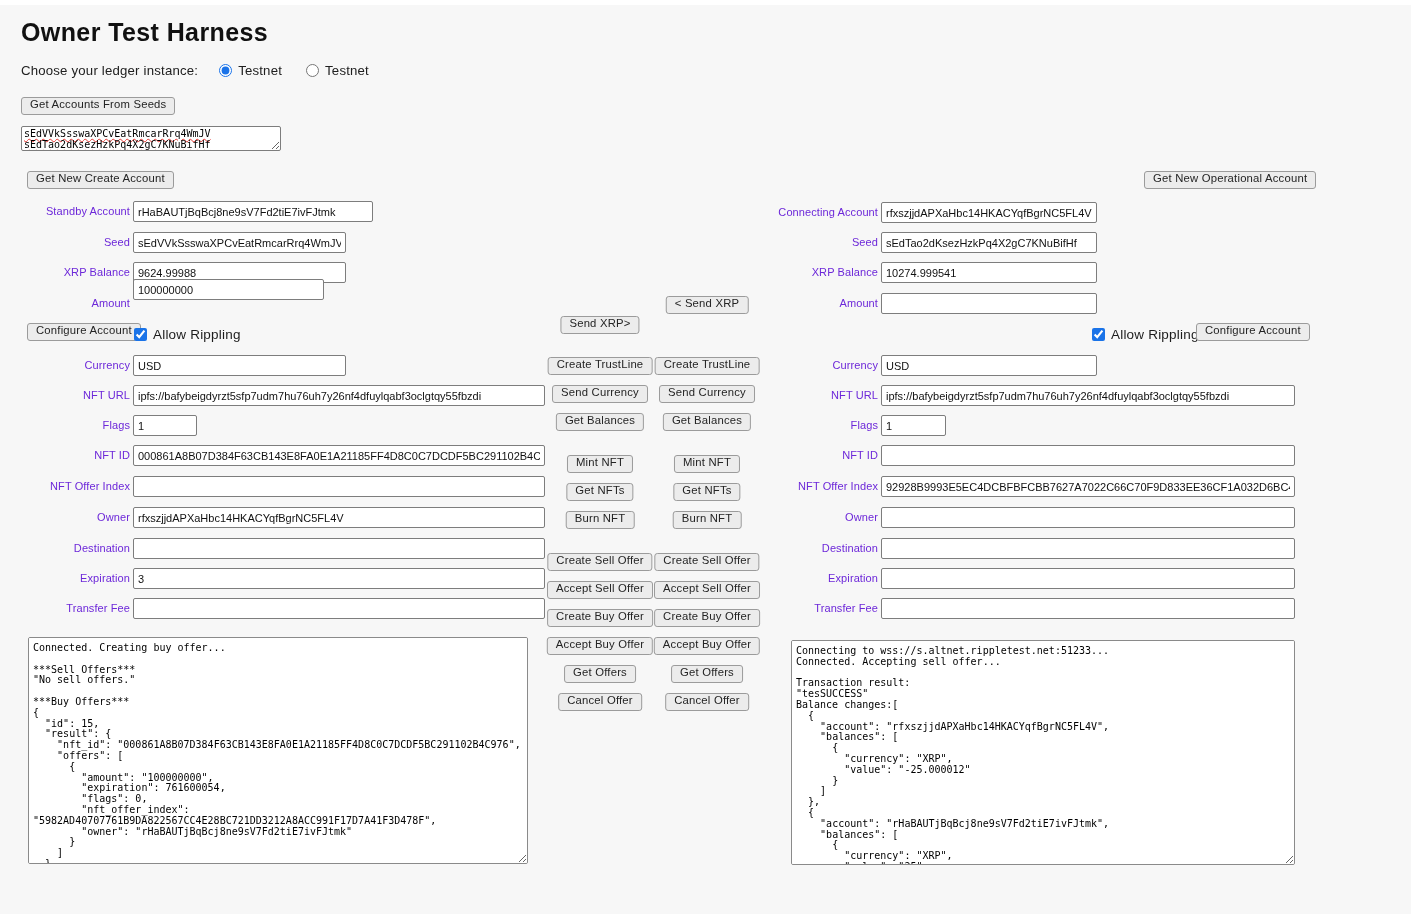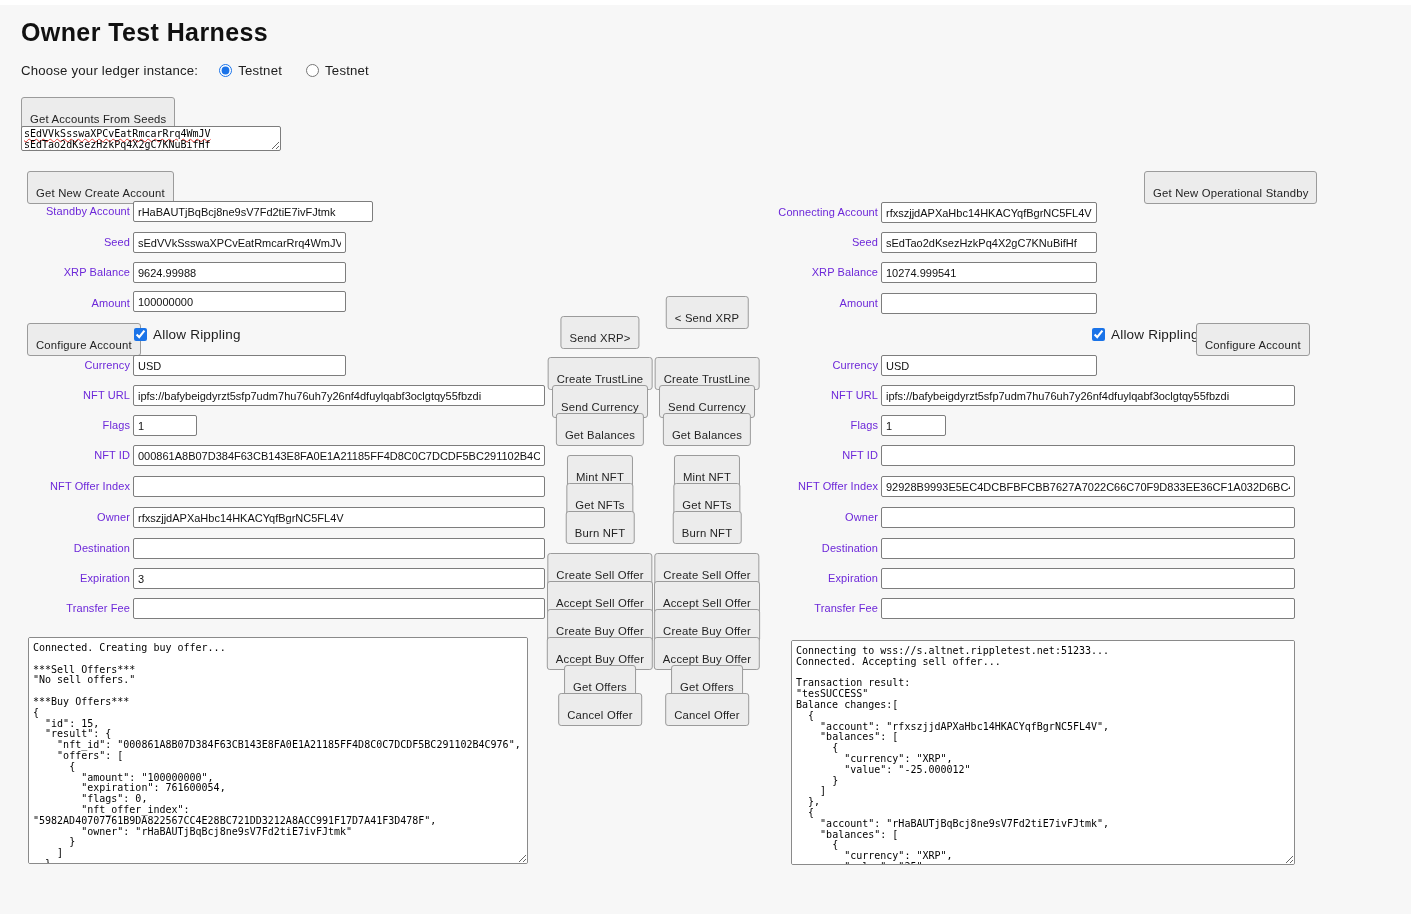--- a/index.html
+++ b/index.html
@@ -17,7 +17,7 @@
   .btn{
     position:absolute;box-sizing:border-box;white-space:nowrap;
     font-family:"Liberation Sans",sans-serif;font-size:11.3px;letter-spacing:.2px;color:#242424;
-    background:#ececec;border:1px solid #9b9b9b;border-radius:3px;padding:15px 8px 4px;cursor:pointer;
+    background:#ececec;border:1px solid #9b9b9b;border-radius:3px;padding:0 8px 4px;cursor:pointer;
   }
   .inp{
     position:absolute;box-sizing:border-box;height:21px;

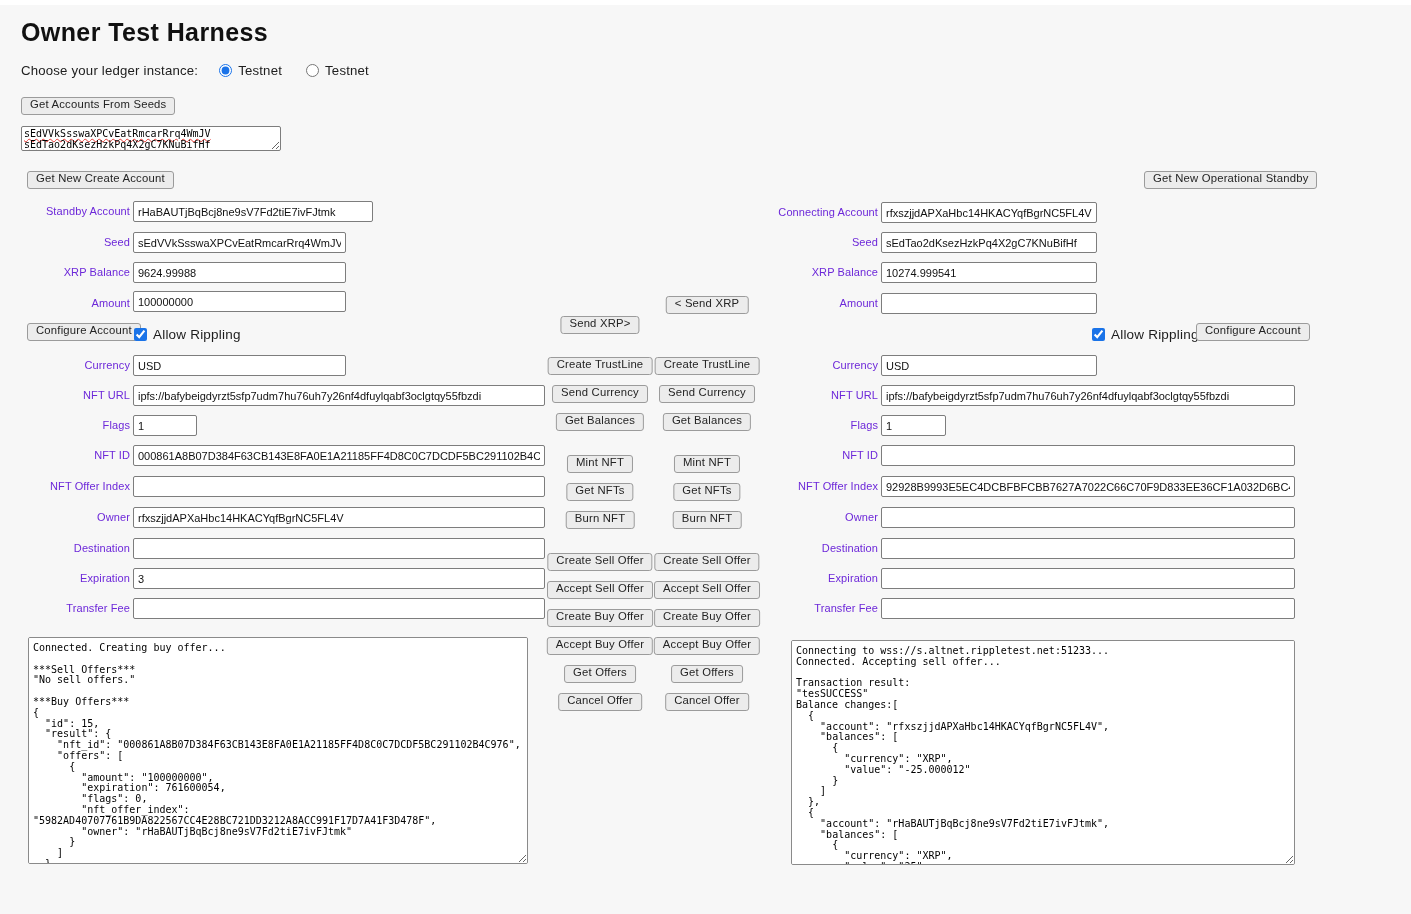--- a/index.html
+++ b/index.html
@@ -167,7 +167,7 @@
   <button class="btn" style="top:693px">Cancel Offer</button>
 </div>
 
-<button class="btn" style="left:1144px;top:171px">Get New Operational Standby</button>
+<button class="btn" style="left:1144px;top:171px">Get New Operational Account</button>
 
 <label class="flabel flabel-r" style="top:206px">Connecting Account</label>
 <input class="inp" style="left: 881px; top: 202px; width: 216px;" value="rfxszjjdAPXaHbc14HKACYqfBgrNC5FL4V">

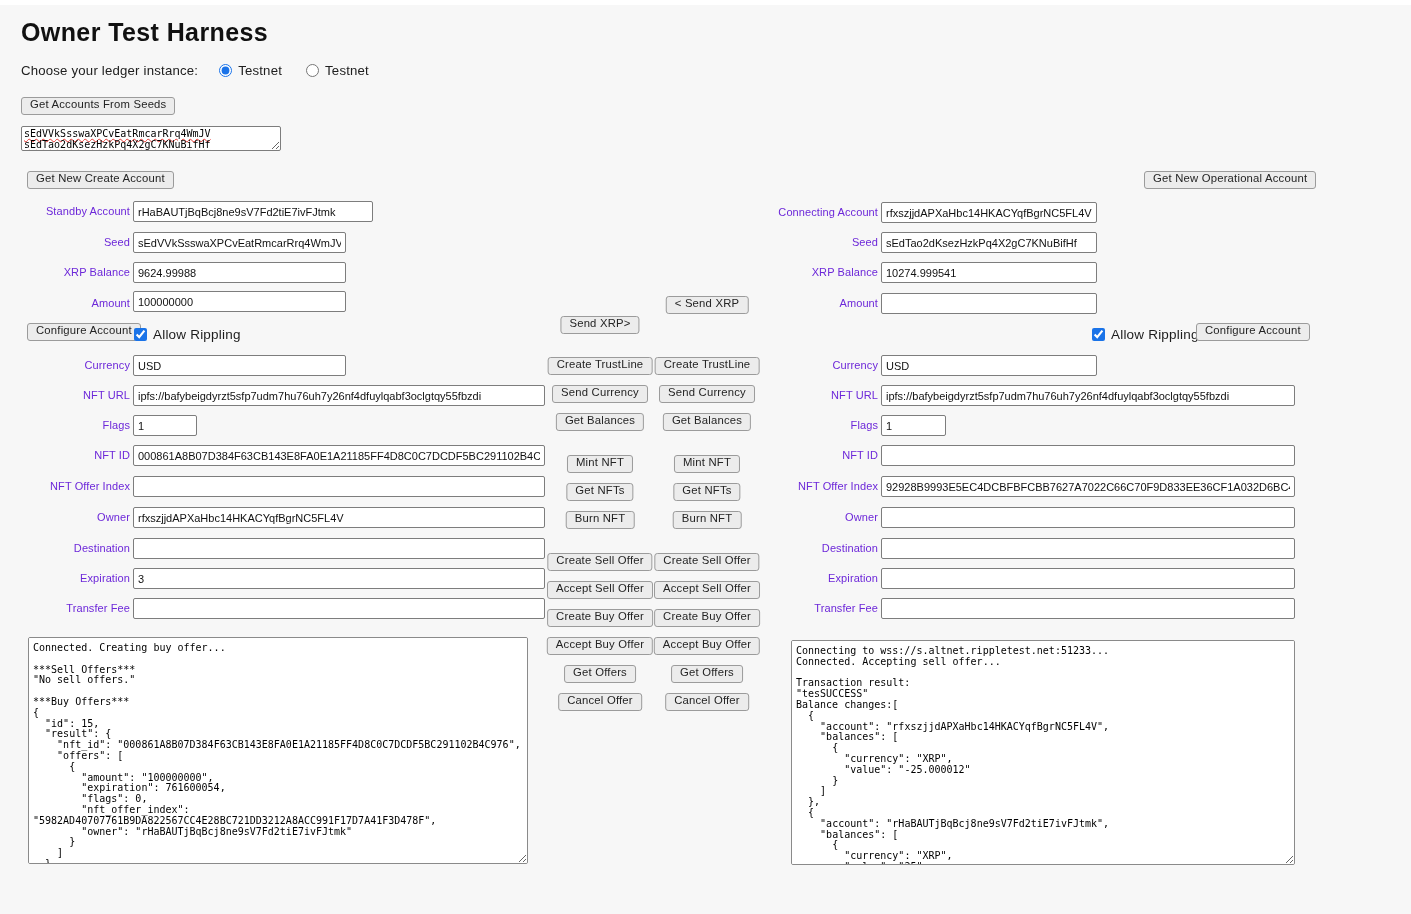--- a/index.html
+++ b/index.html
@@ -80,7 +80,7 @@
 <input class="inp" style="left: 133px; top: 262px; width: 213px;" value="9624.99988">
 
 <label class="flabel flabel-l" style="top:297px">Amount</label>
-<input class="inp" style="left: 133px; top: 291px; width: 213px;" value="100000000">
+<input class="inp" style="left: 133px; top: 279px; width: 191px;" value="100000000">
 
 <button class="btn" style="left:27px;top:323px">Configure Account</button>
 <input type="checkbox" checked="" class="chk" style="left: 134px; top: 328px;">

